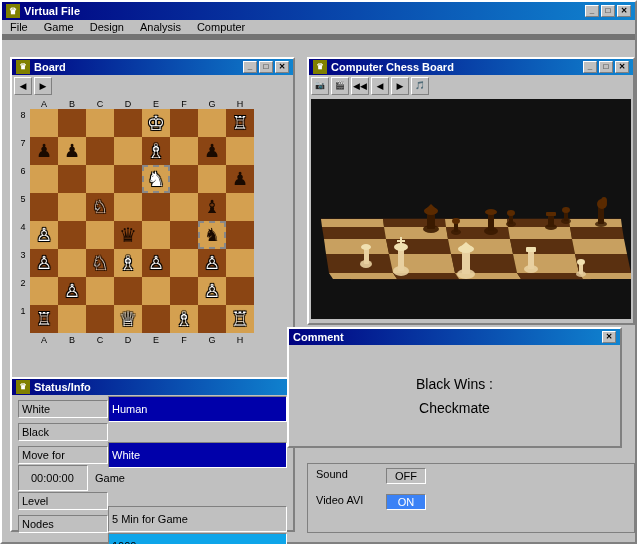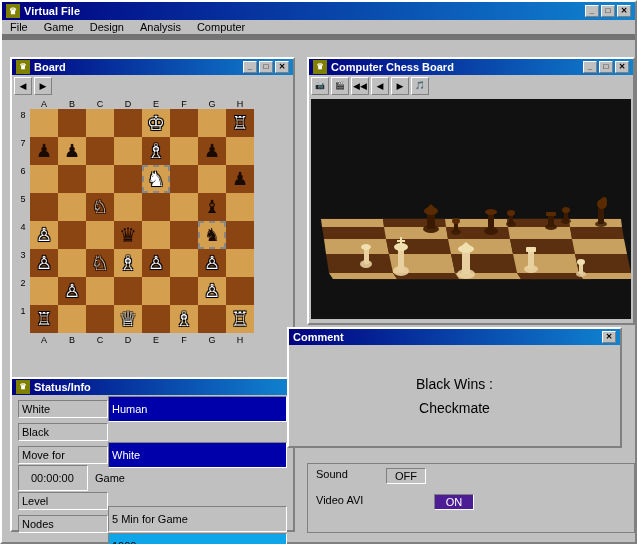--- a/index.html
+++ b/index.html
@@ -367,7 +367,7 @@
       text-align: center;
     }
 
-    .sv-value.on { background: #4c1d95; color: white; margin-left: 48px; }
+    .sv-value.on { background: #3b82f6; color: white; }
   </style>
 </head>
 <body>

